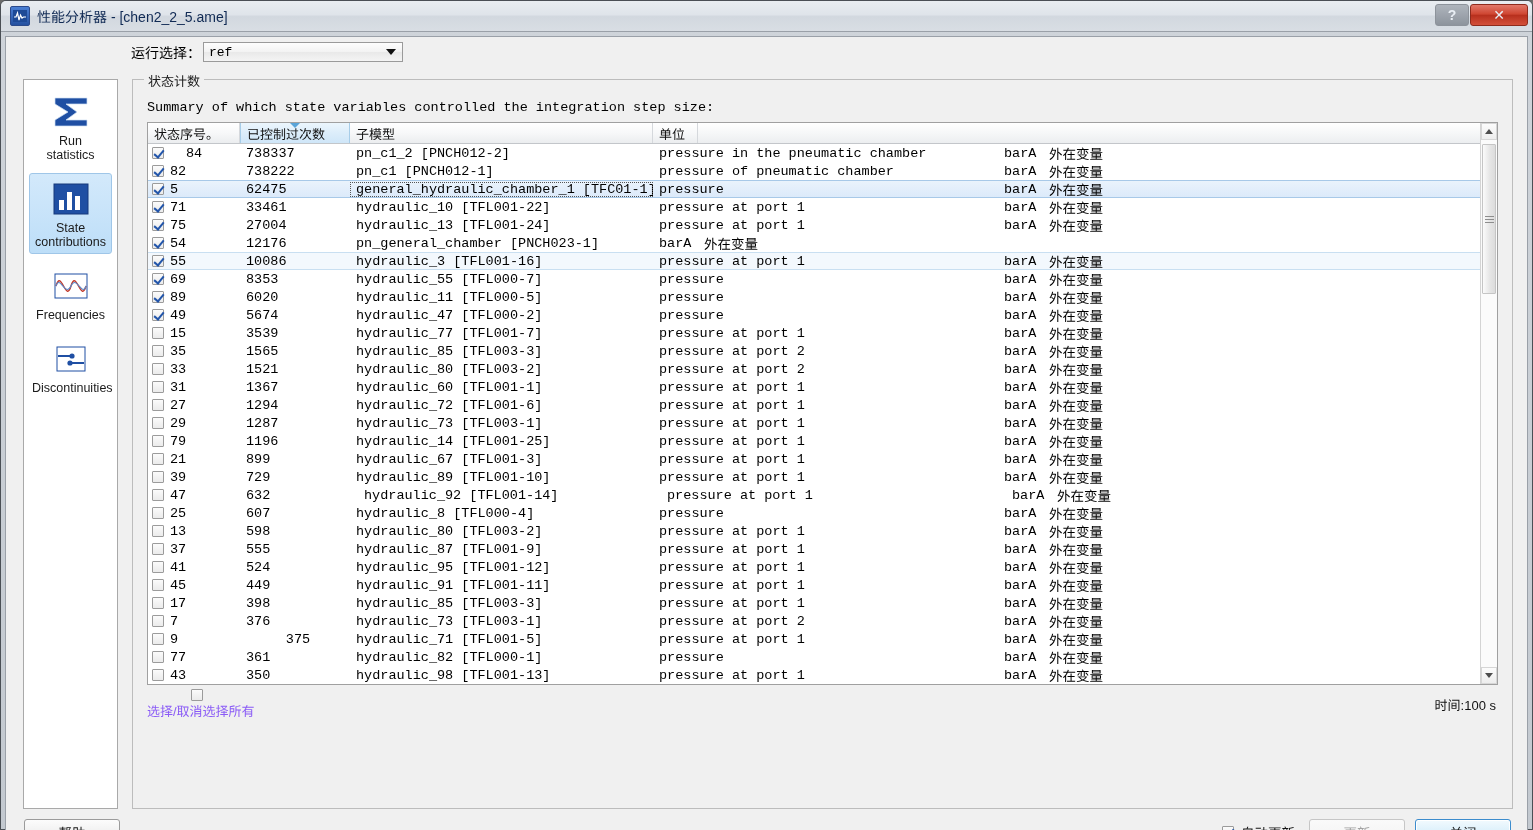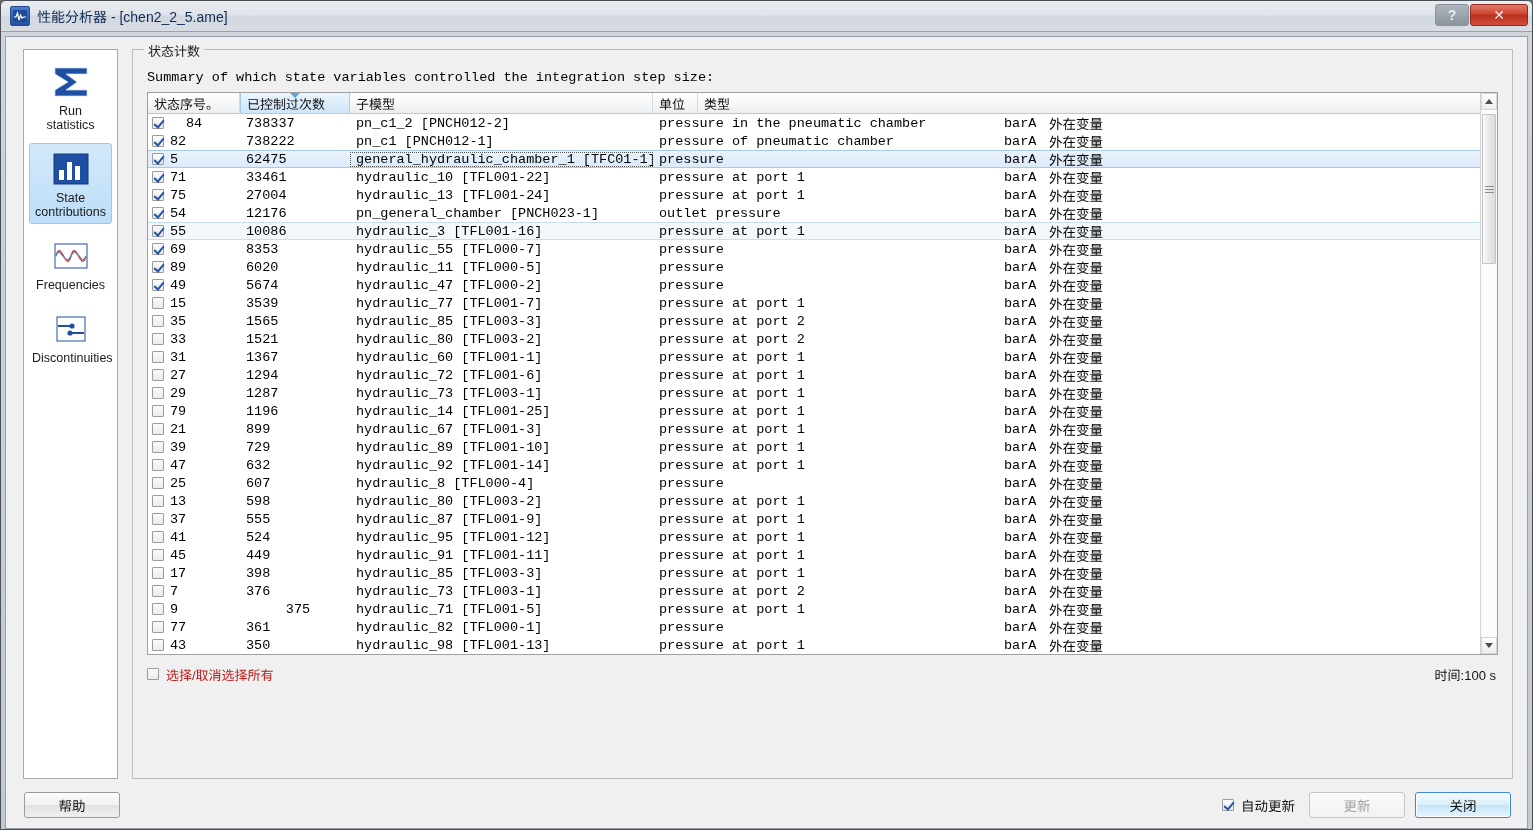--- a/index.html
+++ b/index.html
@@ -250,6 +250,13 @@
 
   <div class="client">
 
+    <div class="toprow">
+      <span class="lbl">运行选择：</span>
+      <div class="combo">
+        <span class="val">ref</span>
+        <span class="arrow"></span>
+      </div>
+    </div>
 
     <div class="main">
 

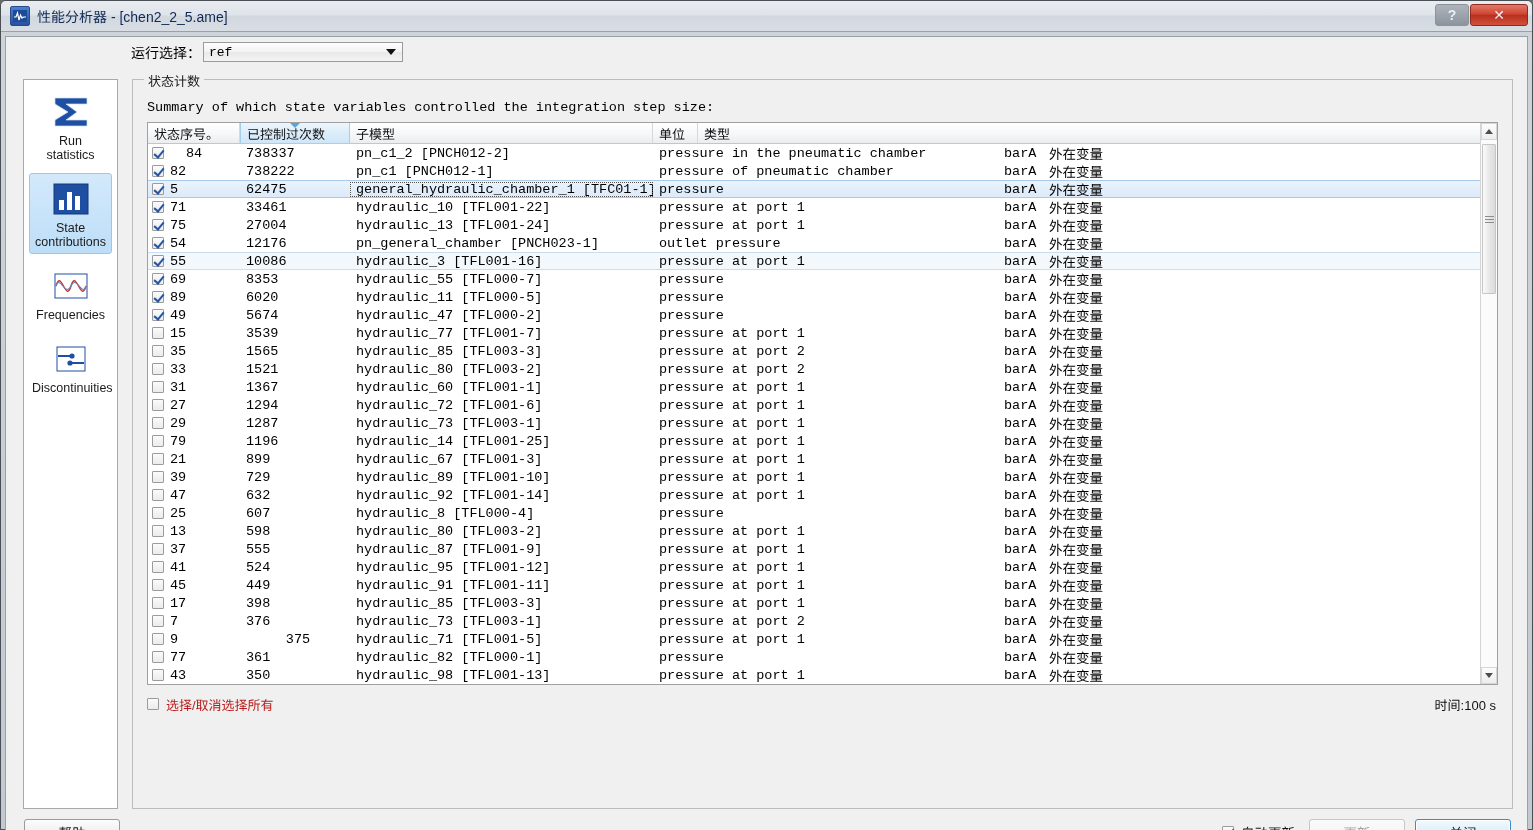--- a/index.html
+++ b/index.html
@@ -335,9 +335,6 @@
               <div class="th" style="width: 45px; flex: 0 0 45px;">
                 <span>单位</span>
               </div>
-              <div class="th" style="width: 150px; flex: 1 1 auto;">
-                <span>类型</span>
-              </div>
             </div>
           <div class="tbody" id="tbody">
               <div class="row">

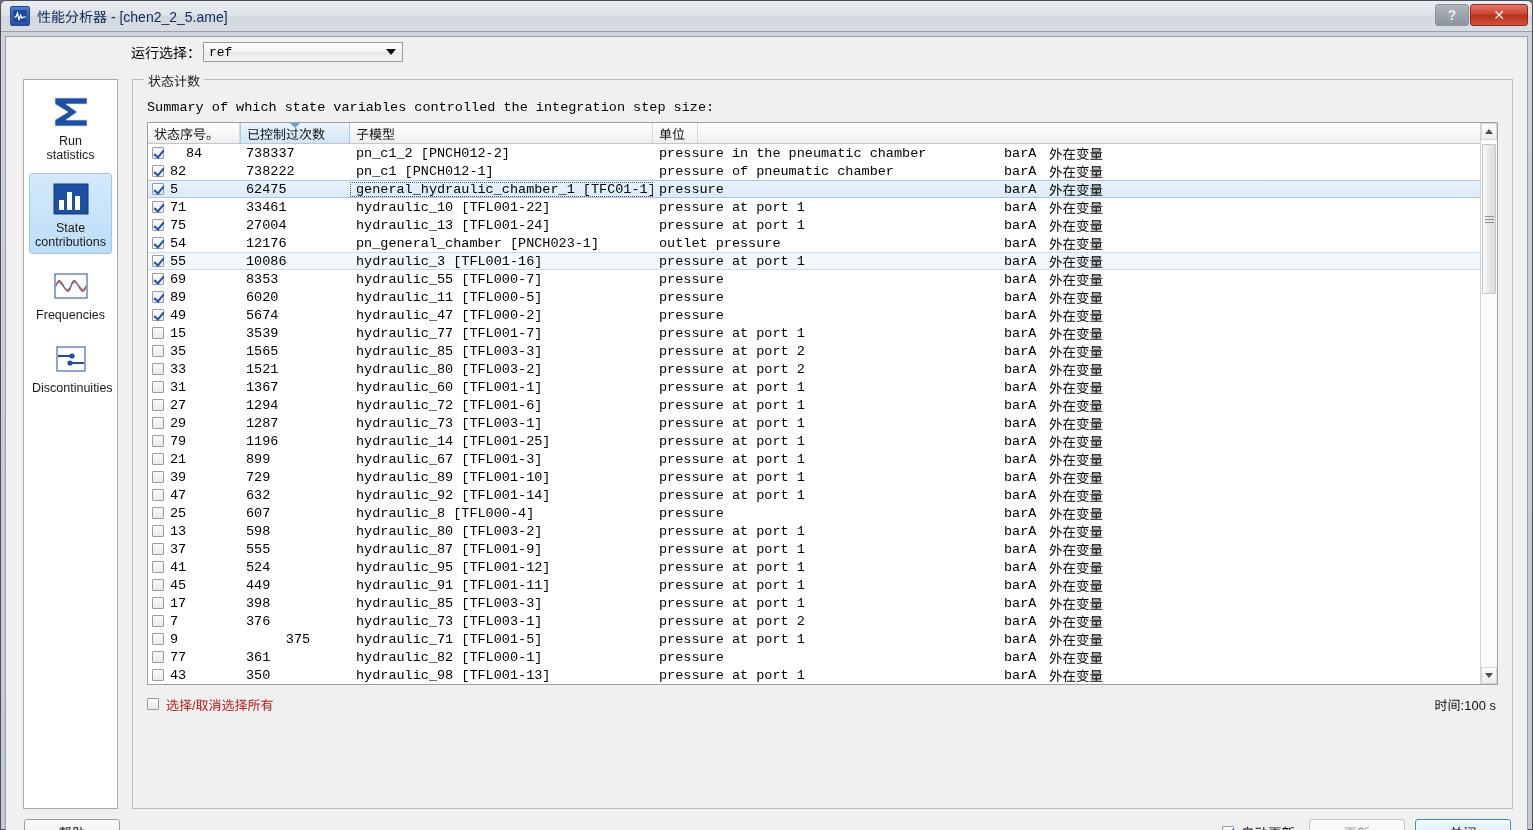--- a/index.html
+++ b/index.html
@@ -399,7 +399,6 @@
                 </div>
                 <div class="cell c1" style="flex: 0 0 110px;">12176</div>
                 <div class="cell c2" style="flex: 0 0 303px;">pn_general_chamber [PNCH023-1]</div>
-                <div class="cell c3" style="flex: 0 0 345px;">outlet pressure</div>
                 <div class="cell c4" style="flex: 0 0 45px;">barA</div>
                 <div class="cell c5" style="flex: 1 1 auto;">外在变量</div>
               </div>

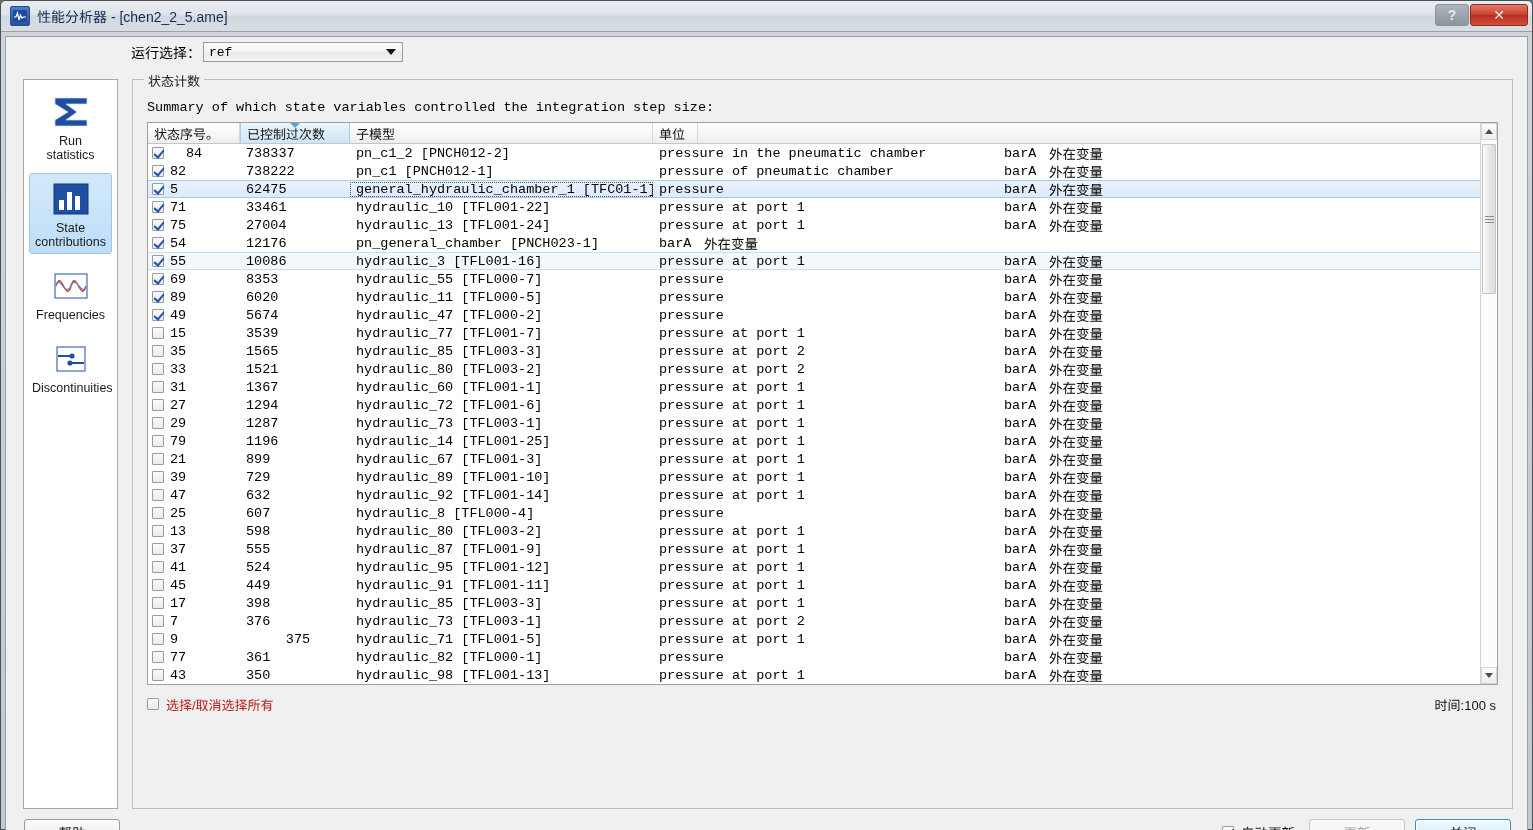--- a/index.html
+++ b/index.html
@@ -551,7 +551,7 @@
                   <span>47</span>
                 </div>
                 <div class="cell c1" style="flex: 0 0 110px;">632</div>
-                <div class="cell c2" style="flex: 0 0 303px;">hydraulic_92 [TFL001-14]</div>
+                <div class="cell c2" style="flex: 0 0 303px; margin-left: 8px;">hydraulic_92 [TFL001-14]</div>
                 <div class="cell c3" style="flex: 0 0 345px;">pressure at port 1</div>
                 <div class="cell c4" style="flex: 0 0 45px;">barA</div>
                 <div class="cell c5" style="flex: 1 1 auto;">外在变量</div>

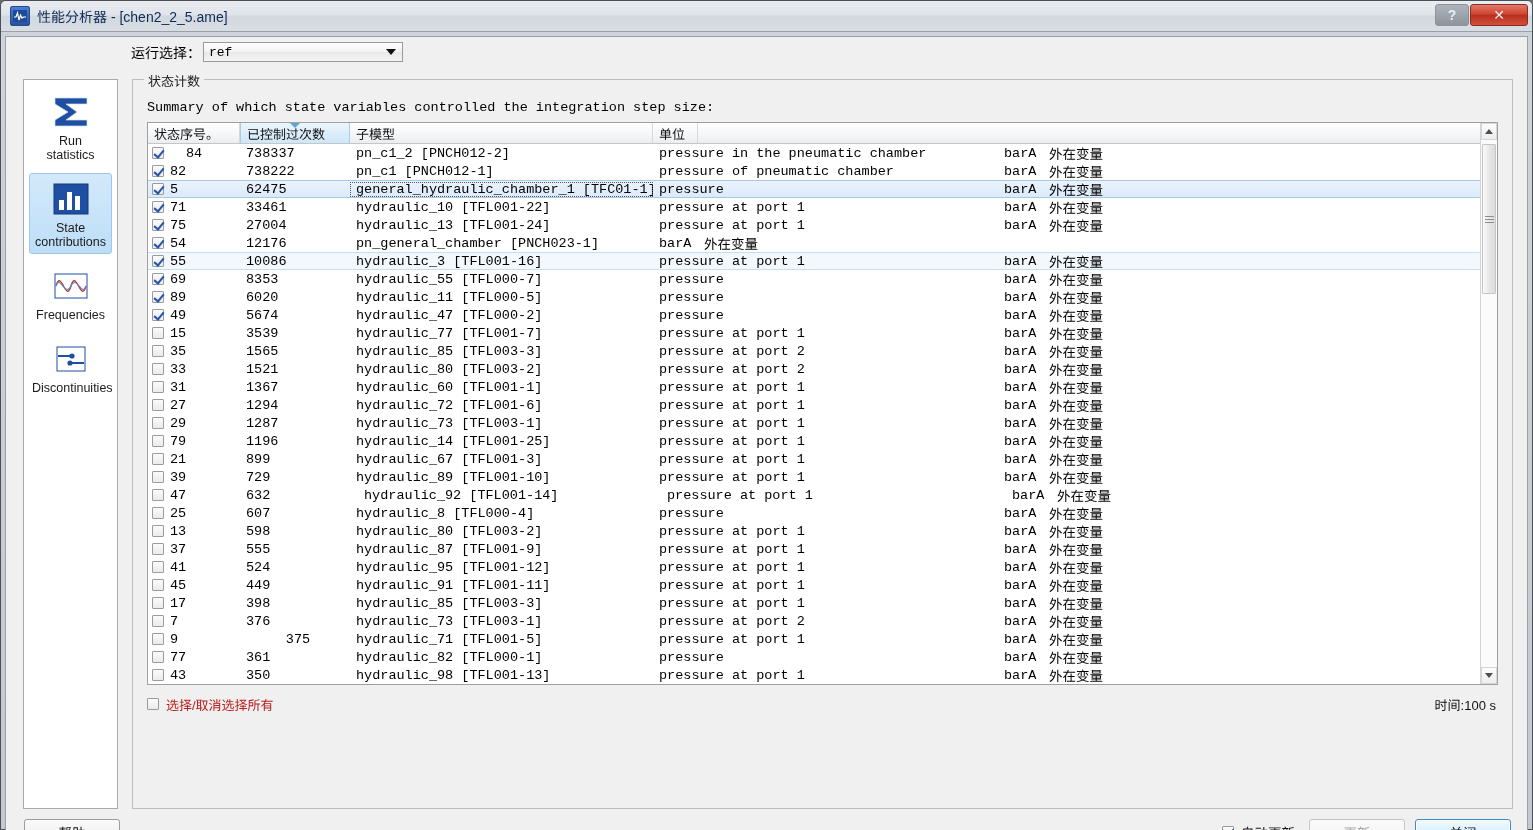--- a/index.html
+++ b/index.html
@@ -200,7 +200,7 @@
   .gfooter{
     display:flex;align-items:center;margin:8px 14px 0 14px;height:22px;
   }
-  .selall{display:flex;align-items:center;font-size:13px;color:#b91c1c;}
+  .selall{display:flex;align-items:center;font-size:13px;color:#8b5cf6;flex-direction:column;}
   .selall .cbx{margin-right:7px;}
   .timebox{
     margin-left:auto;font-size:13px;color:#111;

